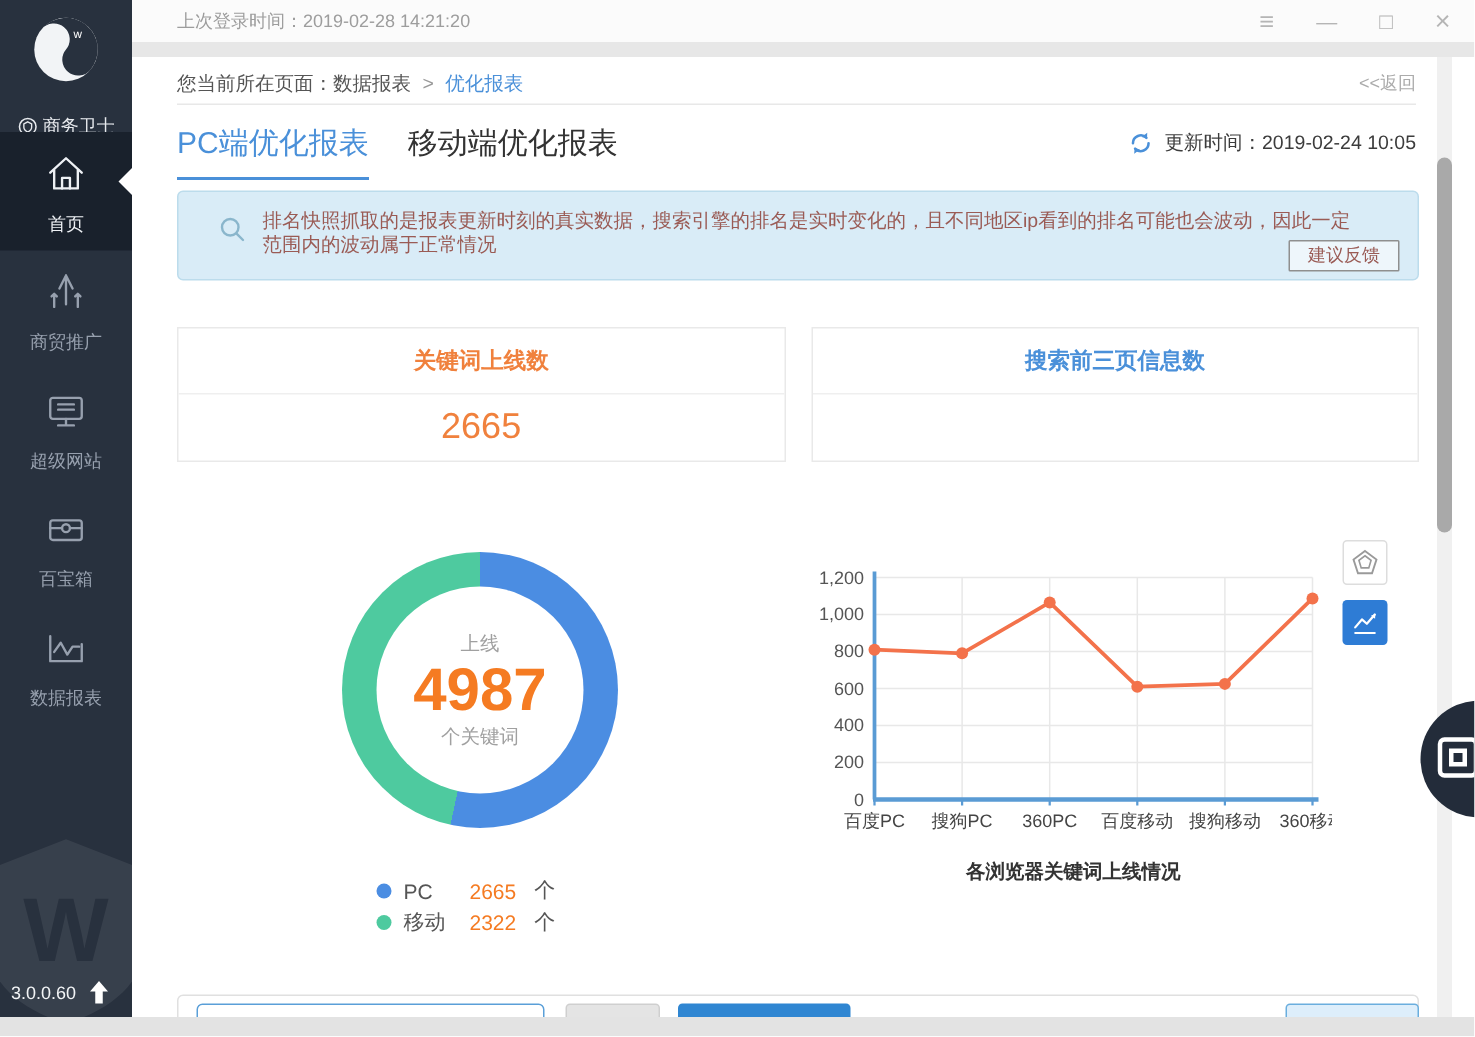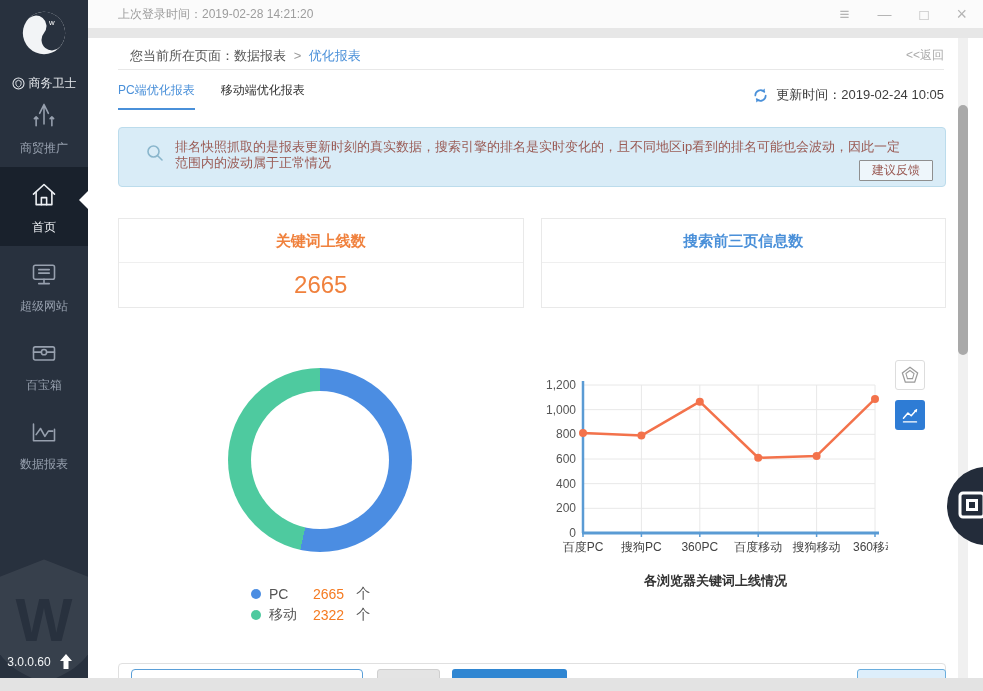--- a/index.html
+++ b/index.html
@@ -34,7 +34,7 @@
 
   
   .content { position:absolute; left:88px; top:38px; width:870px; height:640px; background:#fff; overflow:hidden; }
-  .crumbs { position:absolute; left:42px; top:9px; right:14px; font-size:13px; color:#555; }
+  .crumbs { position:absolute; left:30px; top:9px; right:14px; font-size:13px; color:#555; }
   .crumb-current { color:#4a90d9; cursor:pointer; }
   .crumb-sep { color:#999; margin:0 4px; }
   .back-link { float:right; color:#ababab; font-size:12px; cursor:pointer; }

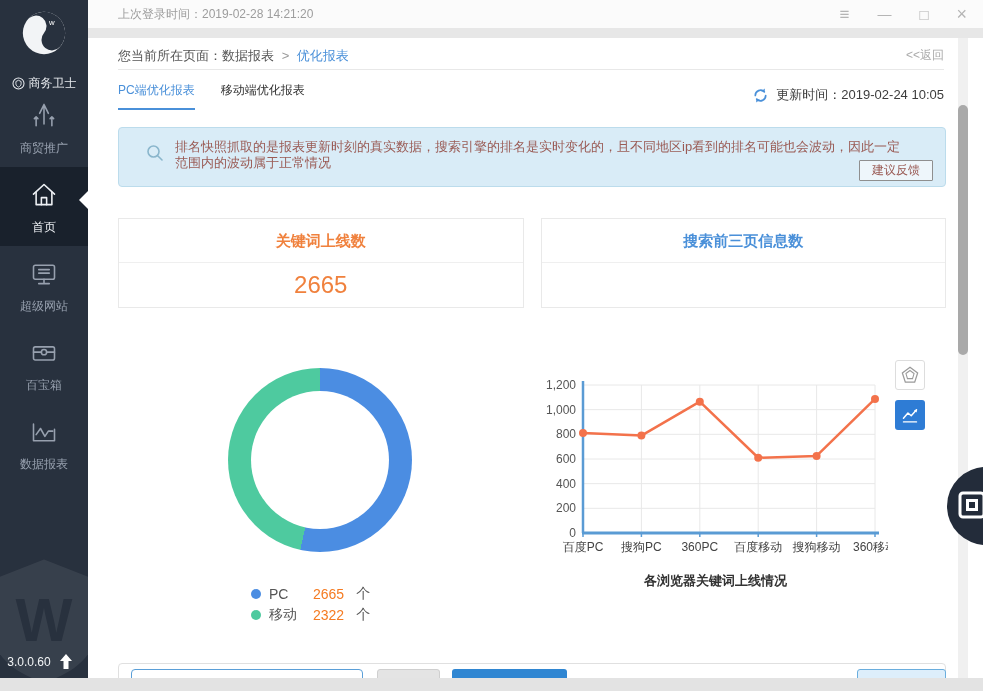--- a/index.html
+++ b/index.html
@@ -41,7 +41,7 @@
   .crumb-divider { position:absolute; left:30px; right:14px; top:31px; border-top:1px solid #e8e8e8; }
 
   .tabs { position:absolute; left:30px; top:44px; display:flex; gap:26px; }
-  .tab { font-size:12px; color:#333; padding-bottom:9px; cursor:pointer; }
+  .tab { font-size:20px; color:#333; padding-bottom:9px; cursor:pointer; }
   .tab.active { color:#4a90d9; border-bottom:2px solid #4a90d9; }
   .update-row { position:absolute; right:14px; top:48px; display:flex; align-items:center; gap:7px; }
   .update-row span { font-size:13px; color:#3c3c3c; }

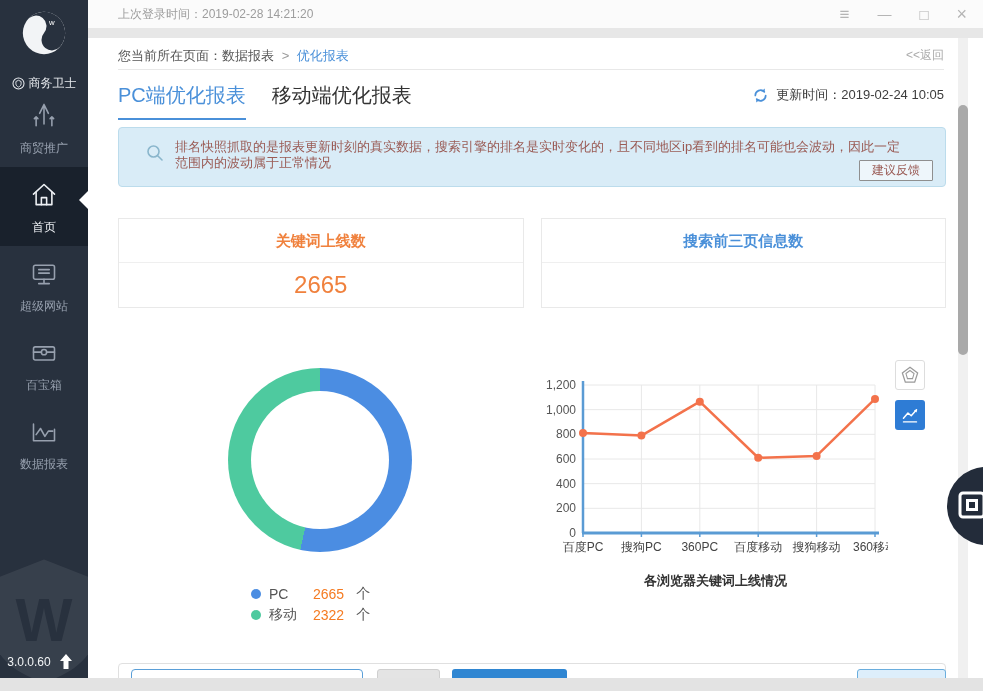--- a/index.html
+++ b/index.html
@@ -124,6 +124,18 @@
       </div>
     </div>
 
+    <div class="s-item active">
+      <span class="s-icon">
+        <svg width="28" height="28" viewBox="0 0 32 32">
+          <path d="M4 15 L16 4 L28 15"></path>
+            <path d="M7 13 V27 H25 V13"></path>
+            <path d="M13 27 V19 H19 V27"></path>
+        </svg>
+      </span>
+      <span class="s-label">首页</span>
+      <span class="notch"></span>
+    </div>
+
     <div class="s-item">
       <span class="s-icon">
         <svg width="28" height="28" viewBox="0 0 32 32">
@@ -133,18 +145,6 @@
         </svg>
       </span>
       <span class="s-label">商贸推广</span>
-    </div>
-
-    <div class="s-item active">
-      <span class="s-icon">
-        <svg width="28" height="28" viewBox="0 0 32 32">
-          <path d="M4 15 L16 4 L28 15"></path>
-            <path d="M7 13 V27 H25 V13"></path>
-            <path d="M13 27 V19 H19 V27"></path>
-        </svg>
-      </span>
-      <span class="s-label">首页</span>
-      <span class="notch"></span>
     </div>
 
     <div class="s-item">

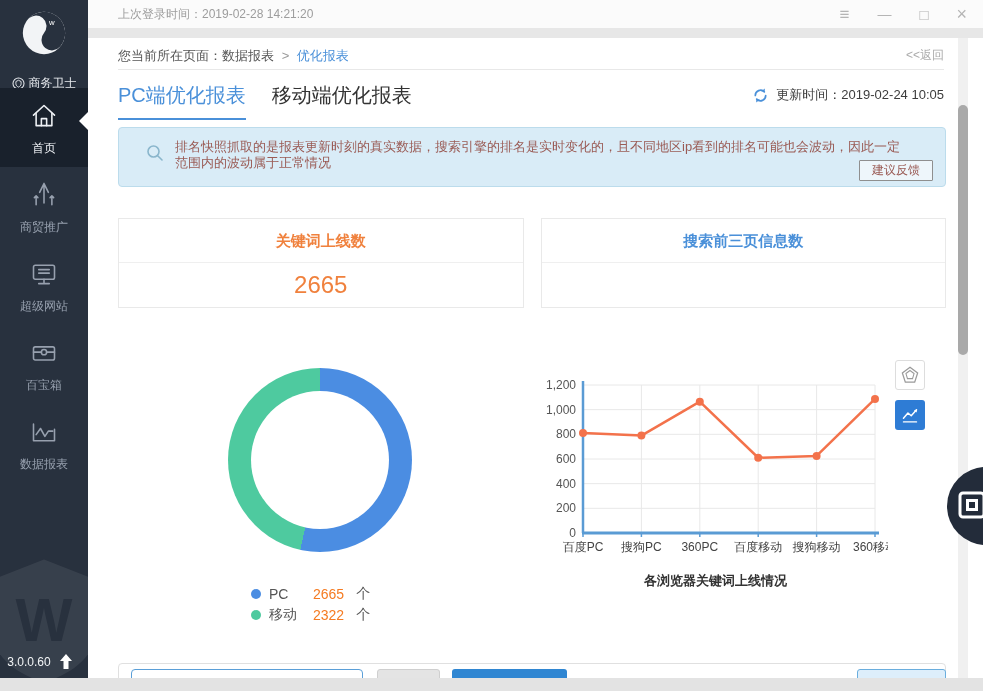--- a/index.html
+++ b/index.html
@@ -249,6 +249,11 @@
     </div>
 
     <div class="donut-ring" style="background: conic-gradient(rgb(75, 141, 226) 0deg, rgb(75, 141, 226) 192.4deg, rgb(78, 202, 159) 192.4deg, rgb(78, 202, 159) 360deg);"></div>
+    <div class="donut-center">
+      <div class="donut-top">上线</div>
+      <div class="donut-value">4987</div>
+      <div class="donut-bottom">个关键词</div>
+    </div>
     <div class="legend">
       <div class="legend-row">
         <span class="legend-dot" style="background: rgb(75, 141, 226);"></span>

